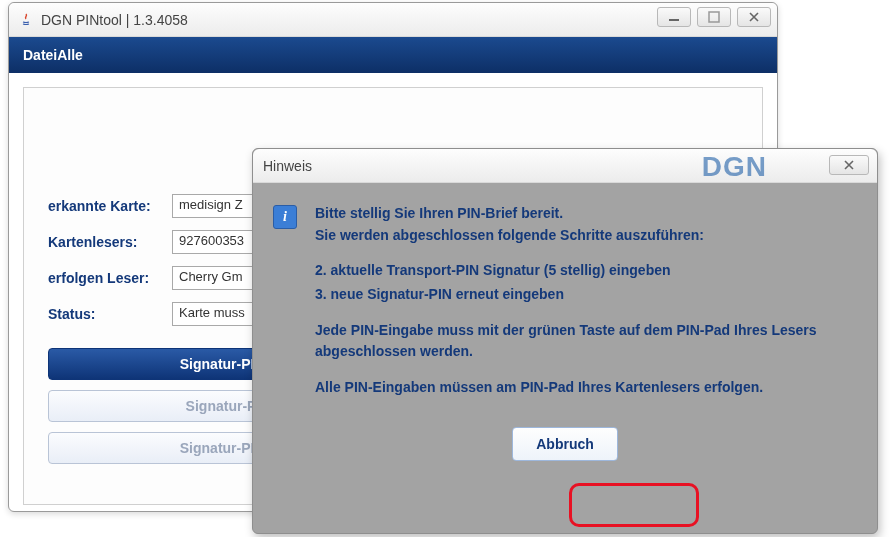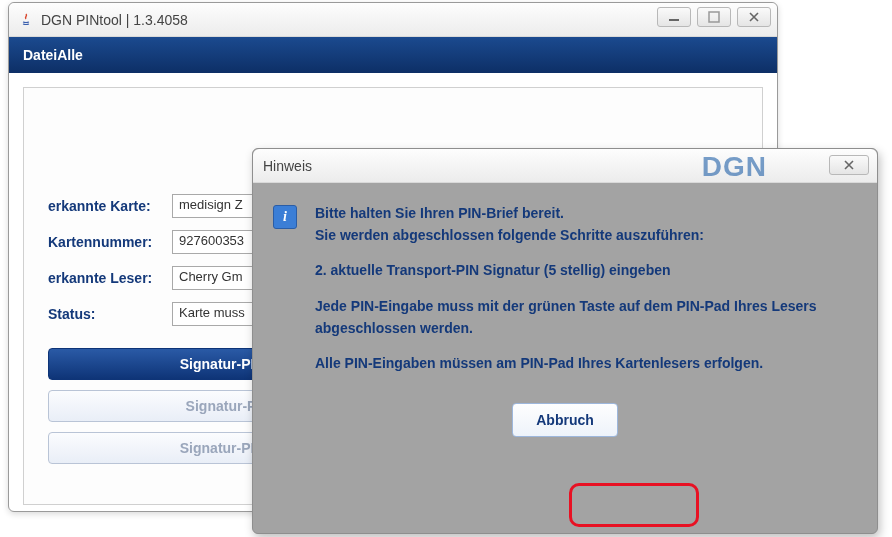--- a/index.html
+++ b/index.html
@@ -282,7 +282,7 @@
     <div class="info-icon">i</div>
     <div class="msg">
       <p>
-        <span>Bitte halten Sie Ihren PIN-Brief bereit.</span><br>
+        <span>Bitte stellig Sie Ihren PIN-Brief bereit.</span><br>
         <span>Sie werden abgeschlossen folgende Schritte auszuführen:</span>
       </p>
       <div class="steps">

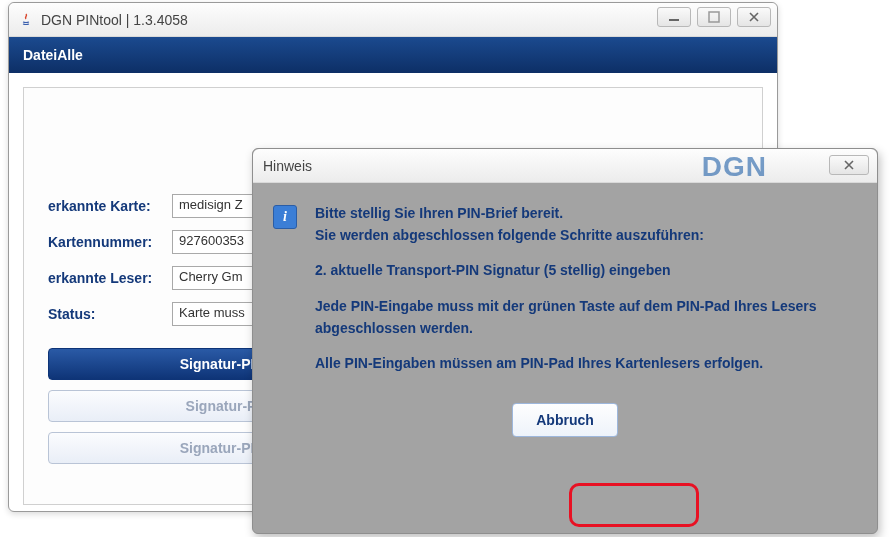--- a/index.html
+++ b/index.html
@@ -248,7 +248,7 @@
       <div class="field-input">medisign Z</div>
     </div>
     <div class="field-row">
-      <div class="field-label">Kartennummer:</div>
+      <div class="field-label">Kartenlesers:</div>
       <div class="field-input">927600353</div>
     </div>
     <div class="field-row">

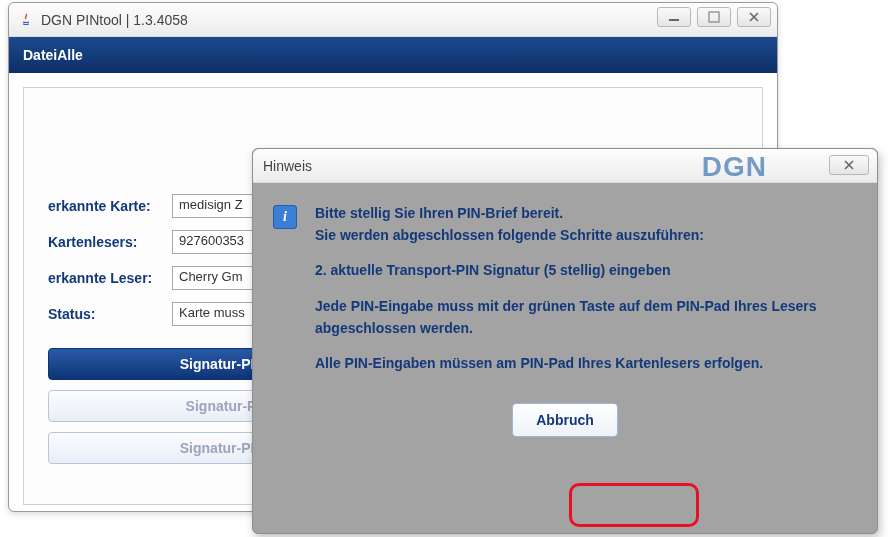--- a/index.html
+++ b/index.html
@@ -252,7 +252,7 @@
       <div class="field-input">927600353</div>
     </div>
     <div class="field-row">
-      <div class="field-label">erkannte Leser:</div>
+      <div class="field-label">erfolgen Leser:</div>
       <div class="field-input">Cherry Gm</div>
     </div>
     <div class="field-row">

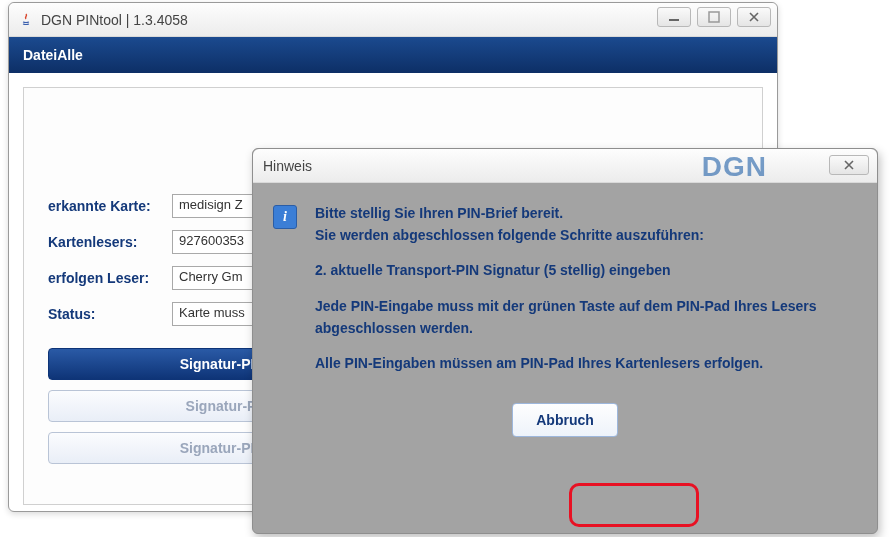--- a/index.html
+++ b/index.html
@@ -287,6 +287,7 @@
       </p>
       <div class="steps">
         <div>2. aktuelle Transport-PIN Signatur (5 stellig) eingeben</div>
+        <div>3. neue Signatur-PIN erneut eingeben</div>
       </div>
       <p>Jede PIN-Eingabe muss mit der grünen Taste auf dem PIN-Pad Ihres Lesers abgeschlossen werden.</p>
       <p>Alle PIN-Eingaben müssen am PIN-Pad Ihres Kartenlesers erfolgen.</p>

